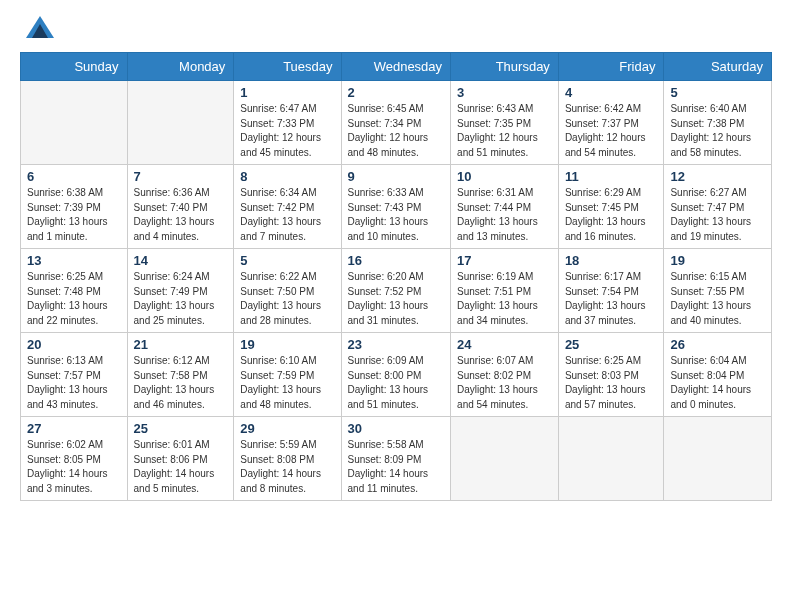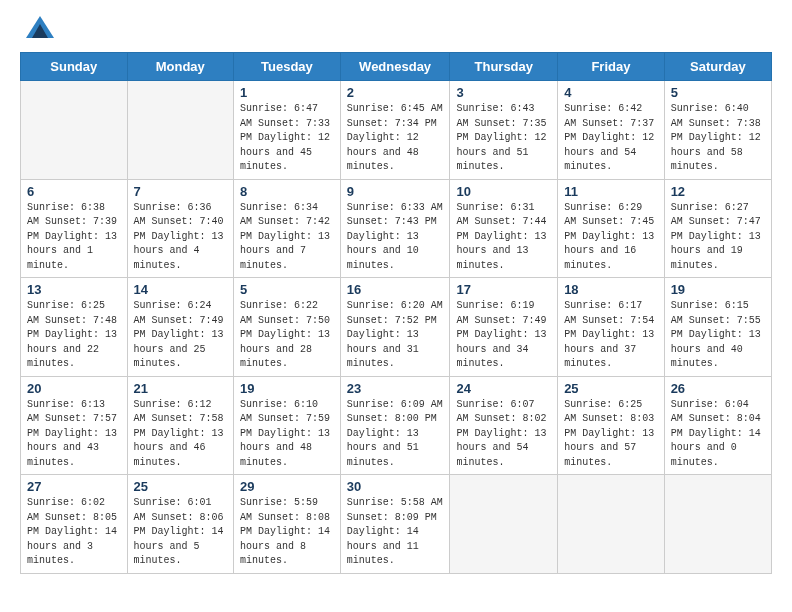--- a/index.html
+++ b/index.html
@@ -62,10 +62,10 @@
     .calendar th {
       background: #2e7fc1;
       color: #fff;
-      text-align: center;
+      text-align: right;
       padding: 6px 8px;
       font-size: 13px;
-      font-weight: bold;
+      font-weight: normal;
       border: 1px solid #2471ae;
     }
     .calendar td {

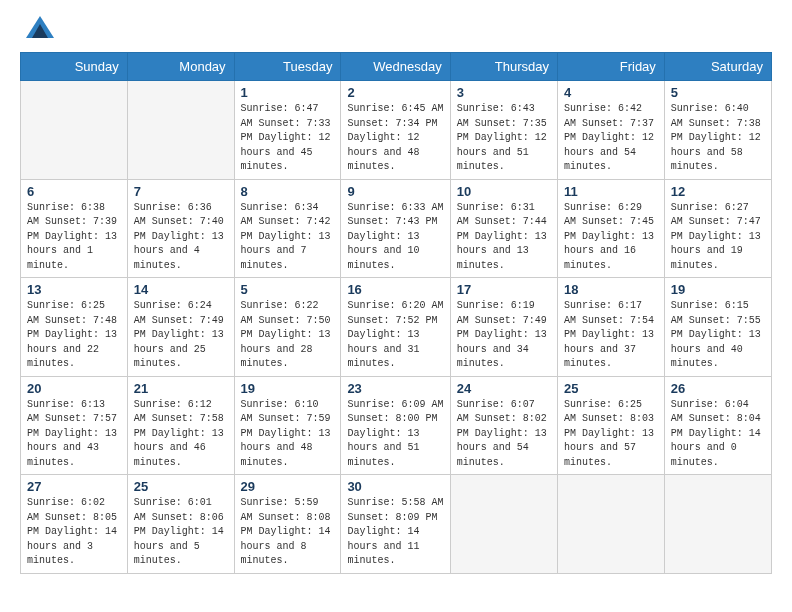--- a/index.html
+++ b/index.html
@@ -92,7 +92,6 @@
       font-size: 10px;
       line-height: 1.45;
       color: #333;
-      font-family: Liberation Mono, monospace;
     }
   </style>
 </head>

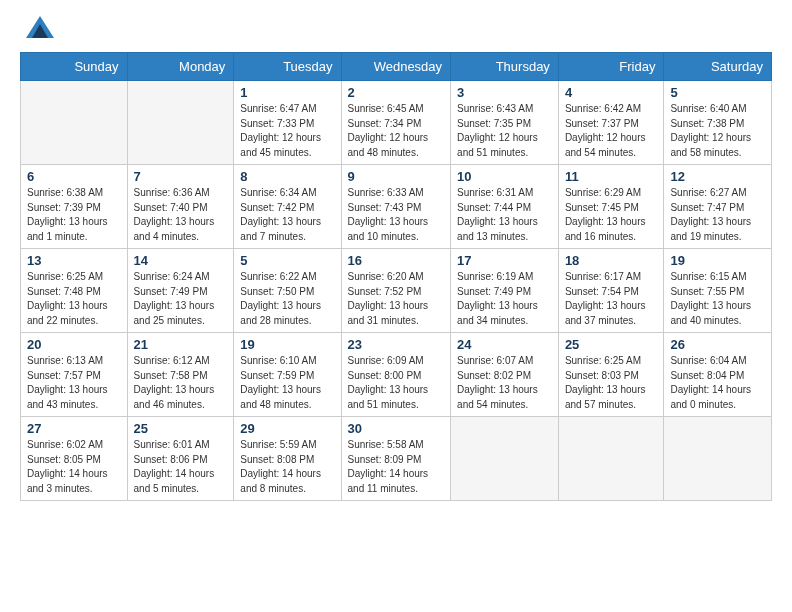--- a/index.html
+++ b/index.html
@@ -253,7 +253,7 @@
           <td>
             <span class="day-num">17</span>
             <div class="day-detail">Sunrise: 6:19 AM
-Sunset: 7:49 PM
+Sunset: 7:51 PM
 Daylight: 13 hours
 and 34 minutes.</div>
           </td>

